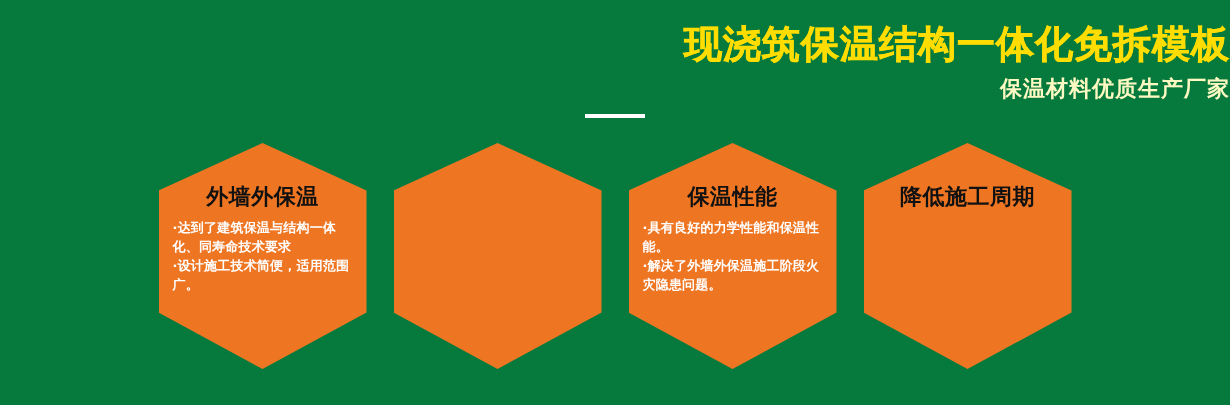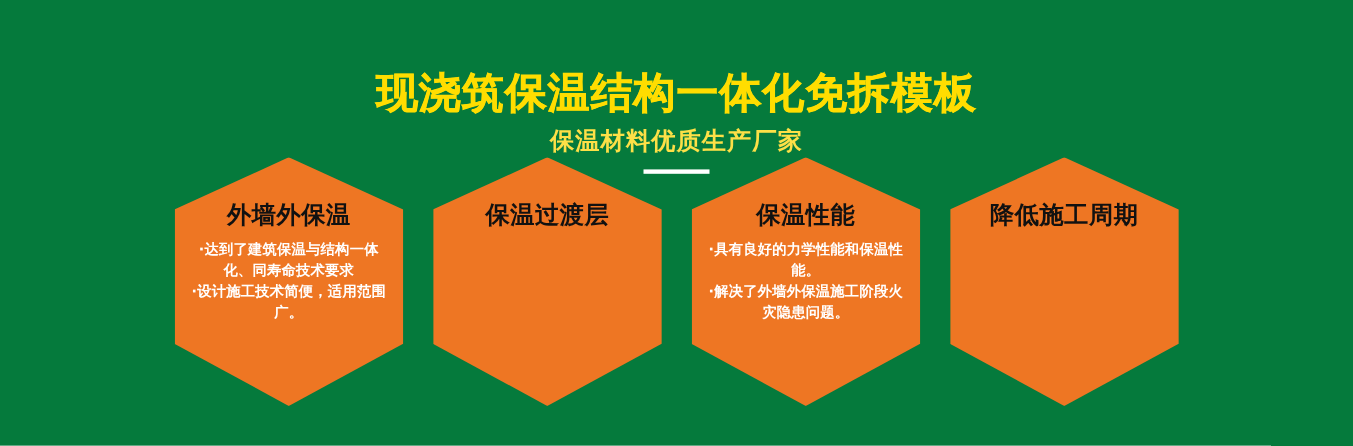--- a/index.html
+++ b/index.html
@@ -26,8 +26,7 @@
     left: 0;
     top: 0;
     width: 1230px;
-    text-align: center;
-    margin-top: 40px;
+    text-align: right;
   }
   #main-title {
     margin: 0;

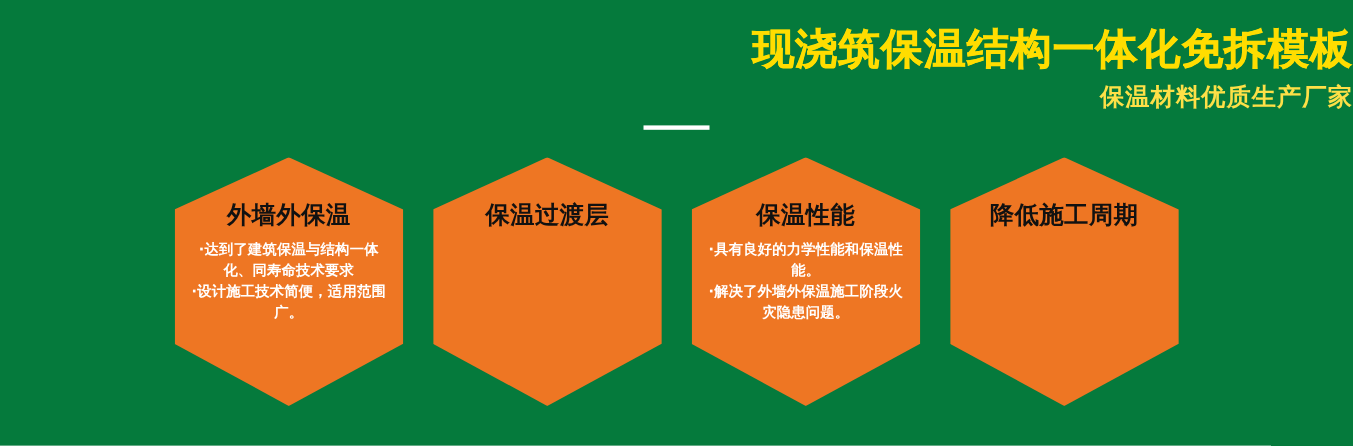--- a/index.html
+++ b/index.html
@@ -45,7 +45,7 @@
     font-size: 22px;
     line-height: 28px;
     font-weight: bold;
-    color: #fde047;
+    color: #fef9c3;
     letter-spacing: 1px;
     white-space: nowrap;
   }

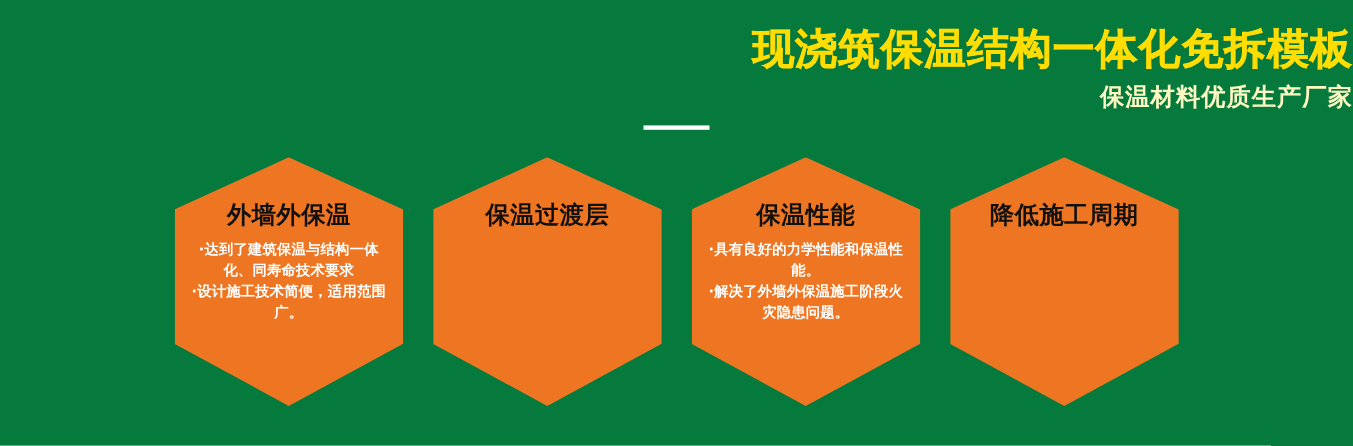--- a/index.html
+++ b/index.html
@@ -125,7 +125,6 @@
     </div>
 
     <div class="hex-card">
-      <div class="hex-title">保温过渡层</div>
     </div>
 
     <div class="hex-card">

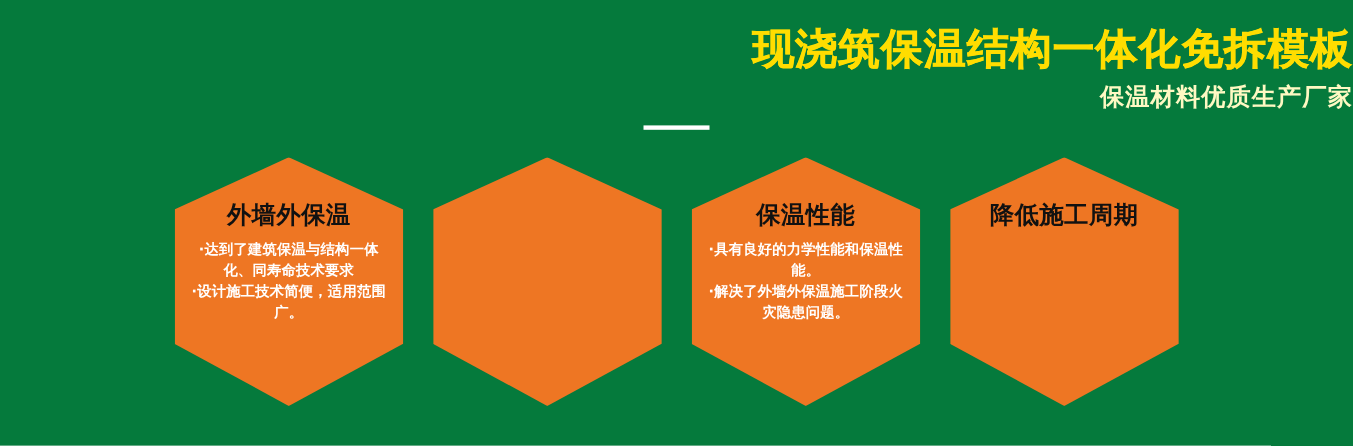--- a/index.html
+++ b/index.html
@@ -96,7 +96,7 @@
     line-height: 19px;
     font-weight: bold;
     color: #ffffff;
-    text-align: center;
+    text-align: left;
     letter-spacing: 0.2px;
   }
   .hex-body .bullet-line {

